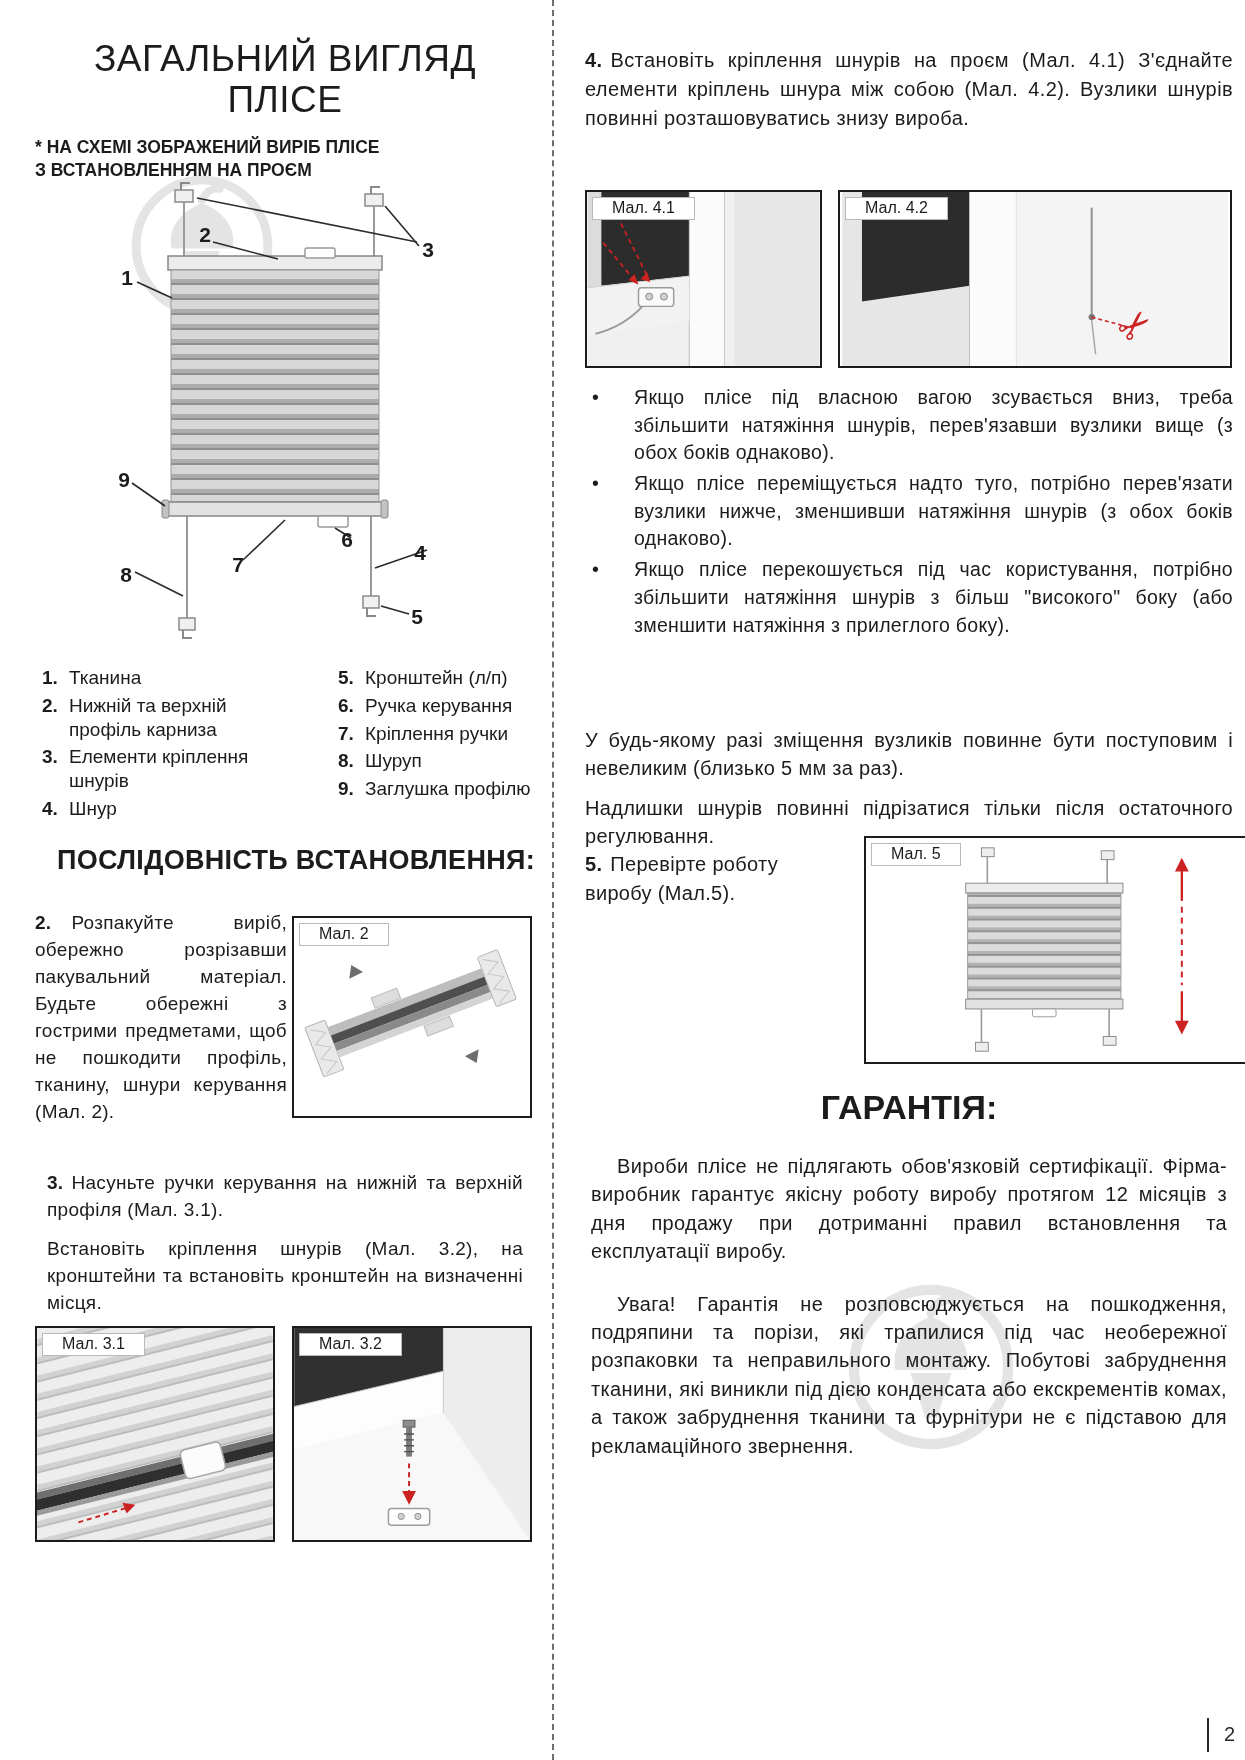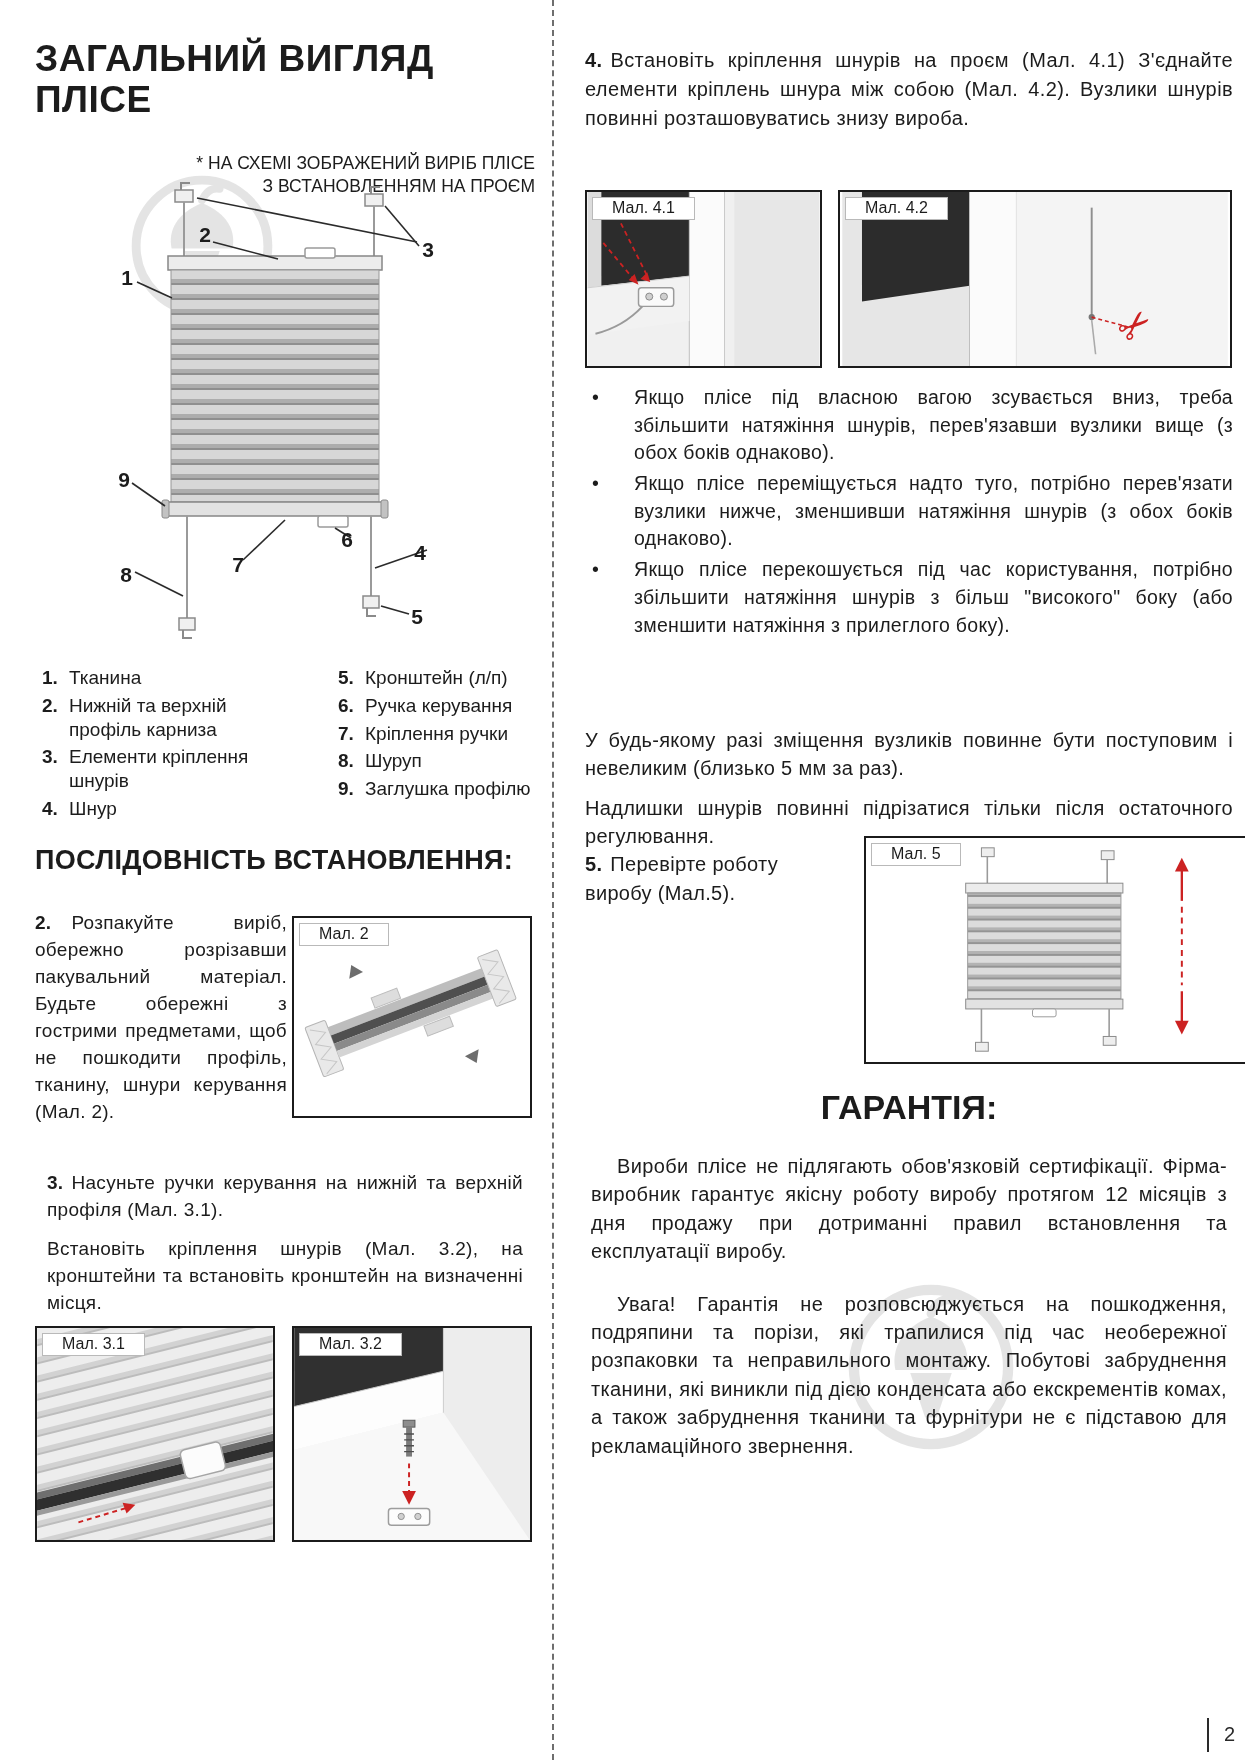--- a/index.html
+++ b/index.html
@@ -12,7 +12,7 @@
   .wm1{left:126px;top:170px;width:152px;height:152px}
   .wm2{left:842px;top:1278px;width:178px;height:178px}
 
-  .l-title{position:absolute;left:35px;top:38px;width:500px;font-weight:700;
+  .l-title{position:absolute;left:35px;top:38px;width:500px;text-align:center;font-weight:400;
            font-size:37px;line-height:1.12;letter-spacing:.5px;z-index:1}
   .l-sub{position:absolute;left:35px;top:152px;width:500px;text-align:right;font-weight:400;
          font-size:17.5px;line-height:1.3;z-index:1}

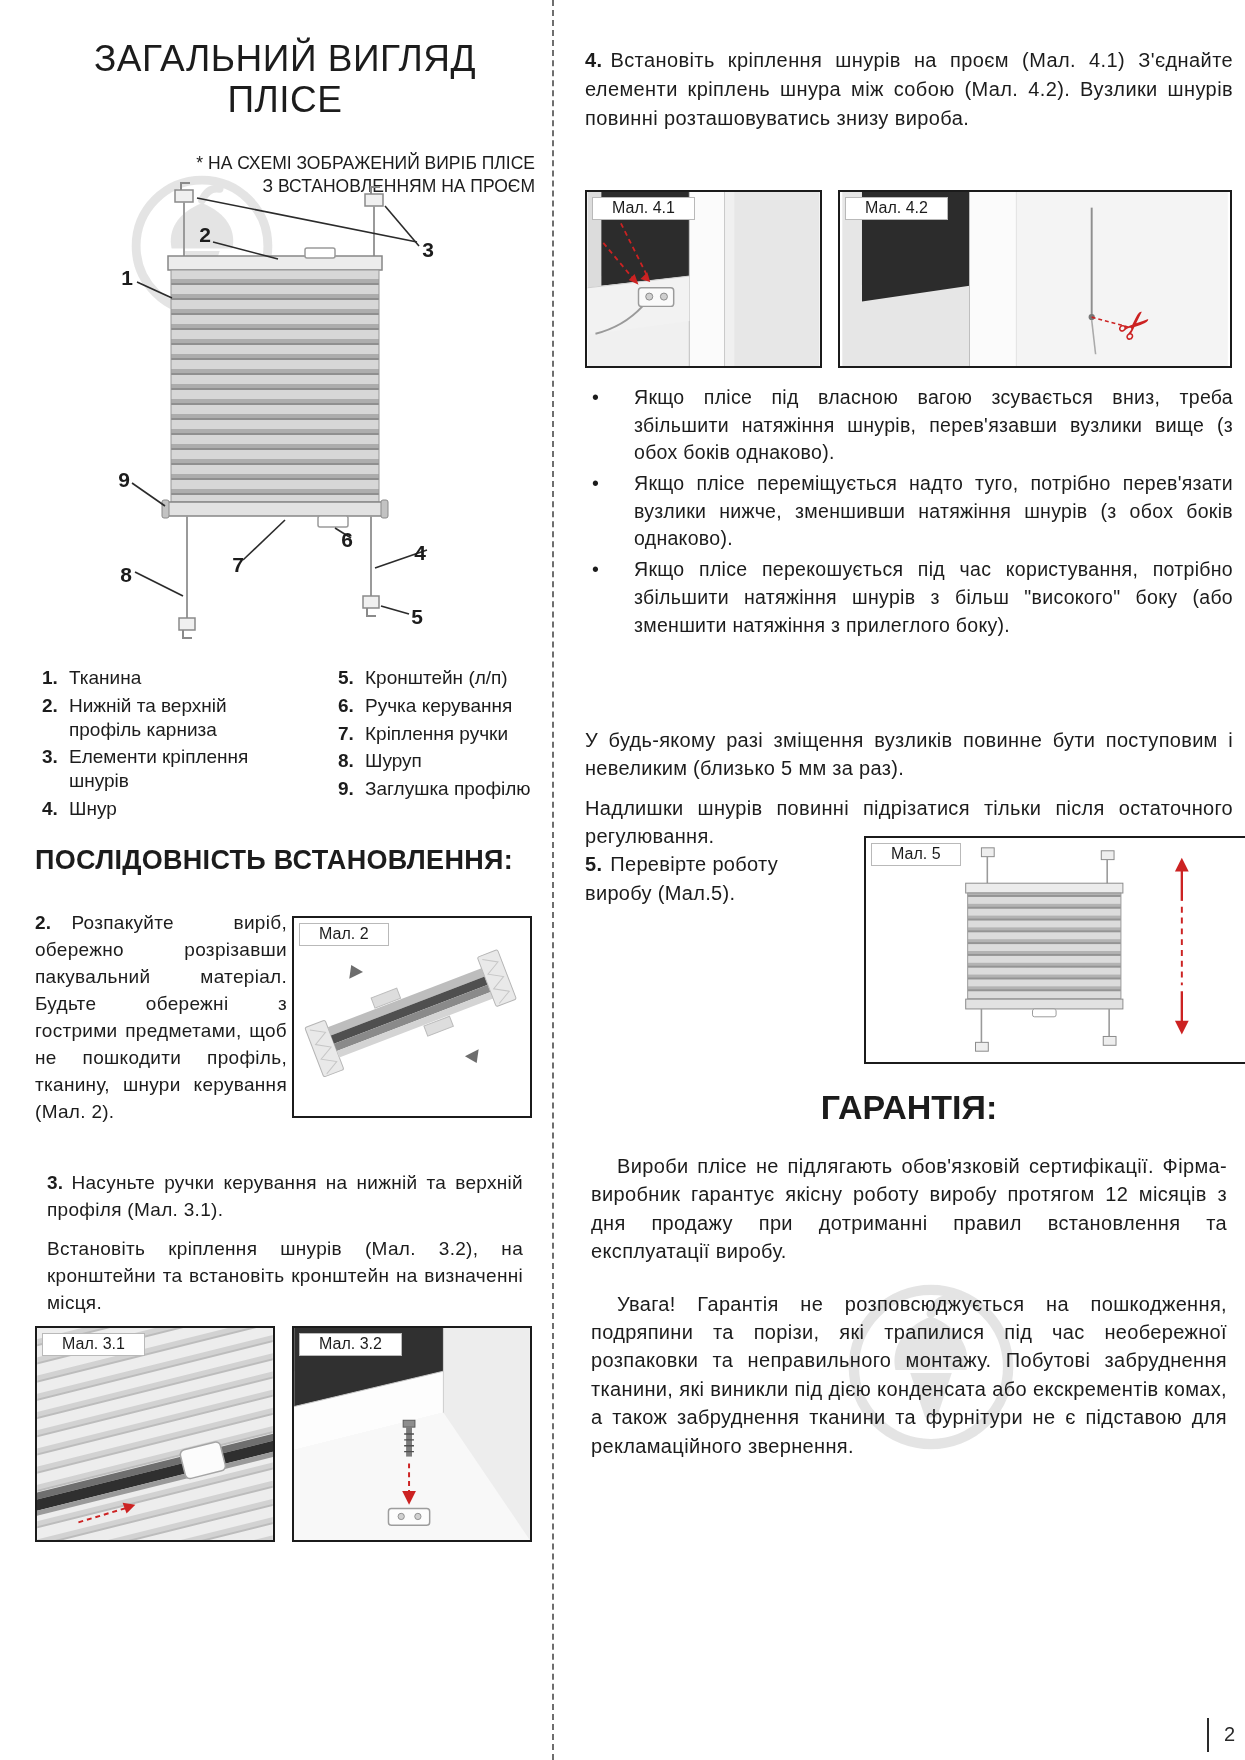--- a/index.html
+++ b/index.html
@@ -14,7 +14,7 @@
 
   .l-title{position:absolute;left:35px;top:38px;width:500px;text-align:center;font-weight:400;
            font-size:37px;line-height:1.12;letter-spacing:.5px;z-index:1}
-  .l-sub{position:absolute;left:35px;top:152px;width:500px;text-align:right;font-weight:400;
+  .l-sub{position:absolute;left:35px;top:136px;width:500px;text-align:left;font-weight:700;
          font-size:17.5px;line-height:1.3;z-index:1}
 
   .diagram{position:absolute;left:35px;top:180px;width:500px;height:484px;z-index:1}

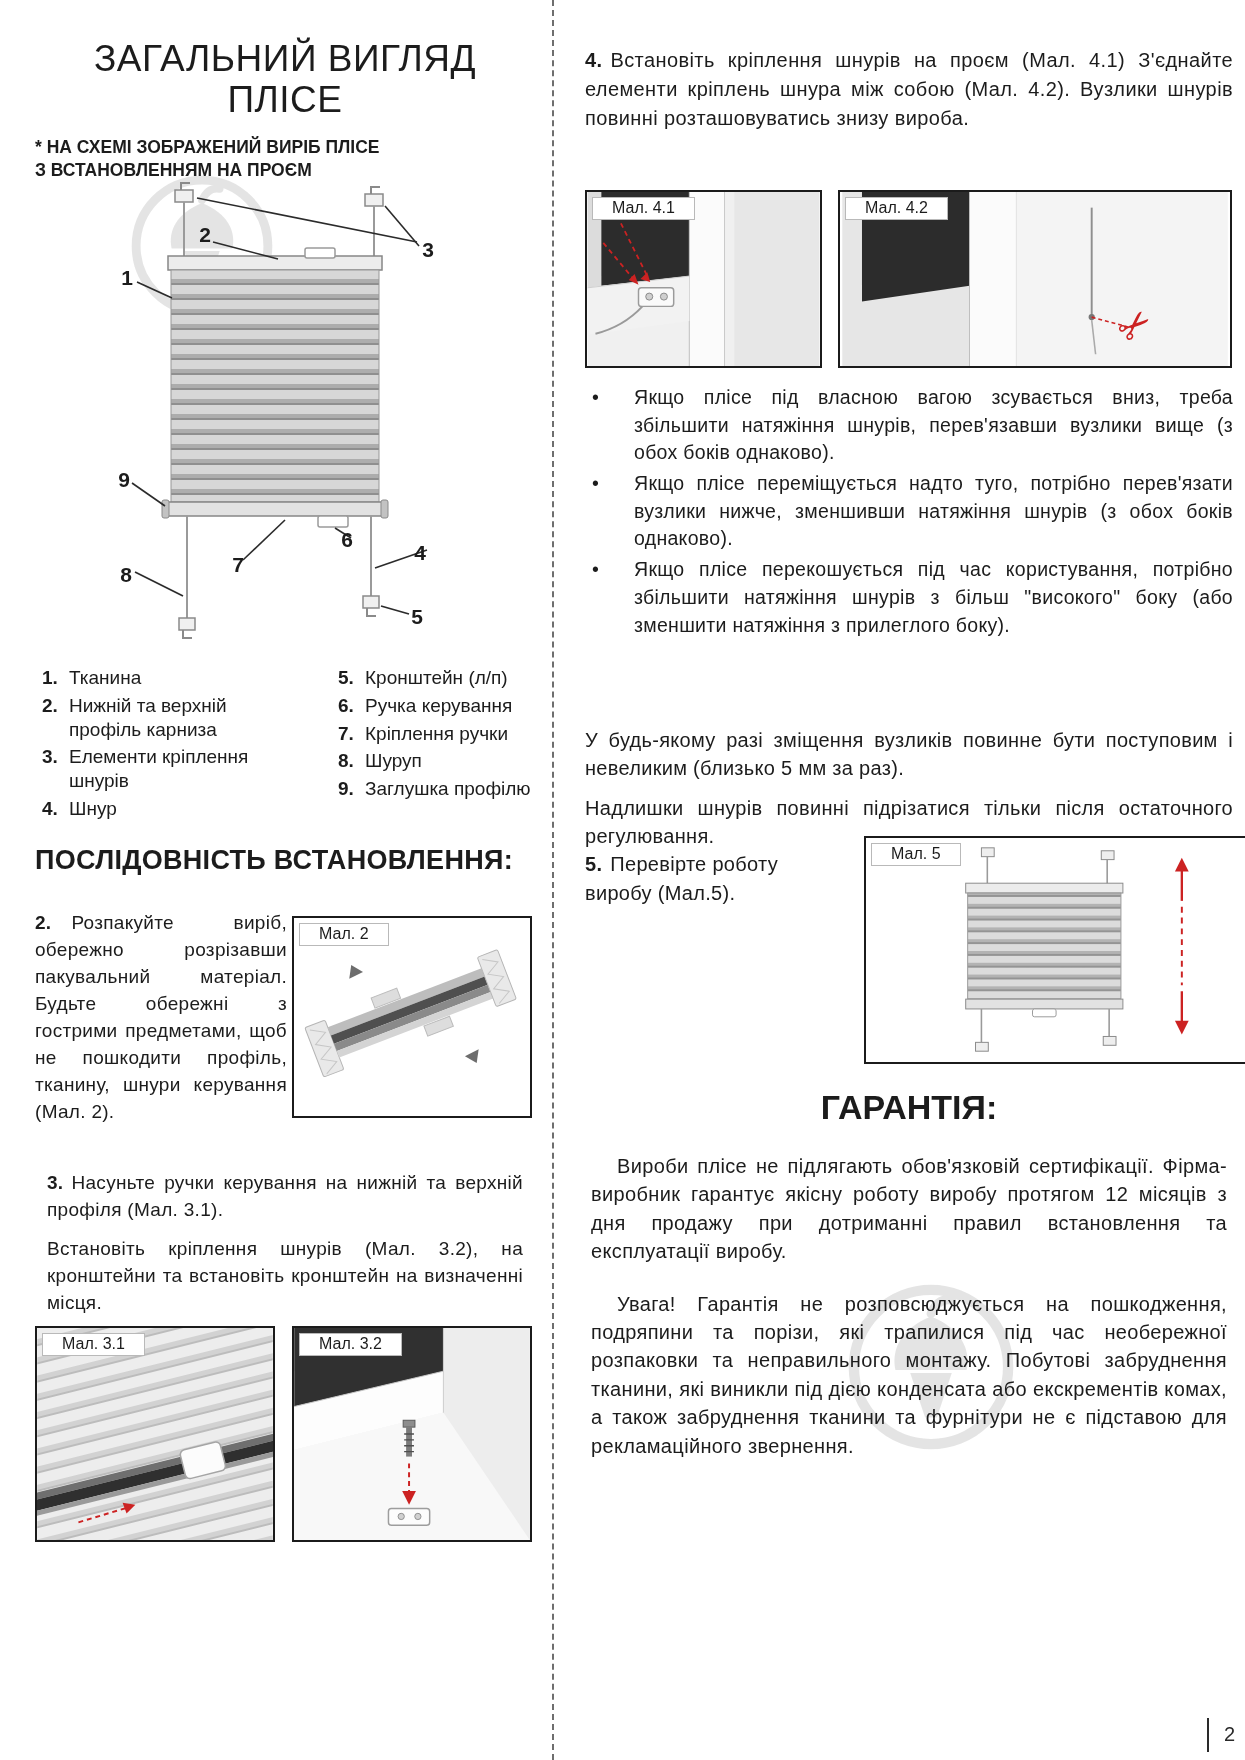--- a/index.html
+++ b/index.html
@@ -29,7 +29,7 @@
   .lnum{font-weight:700;flex:none;width:27px}
   .ltext{flex:1}
 
-  .install-title{position:absolute;left:35px;top:845px;width:500px;text-align:left;
+  .install-title{position:absolute;left:35px;top:845px;width:500px;text-align:right;
                  font-weight:700;font-size:27px;letter-spacing:.3px;z-index:1}
 
   .body-text{font-size:19px;line-height:1.42;text-align:justify;letter-spacing:.3px}

